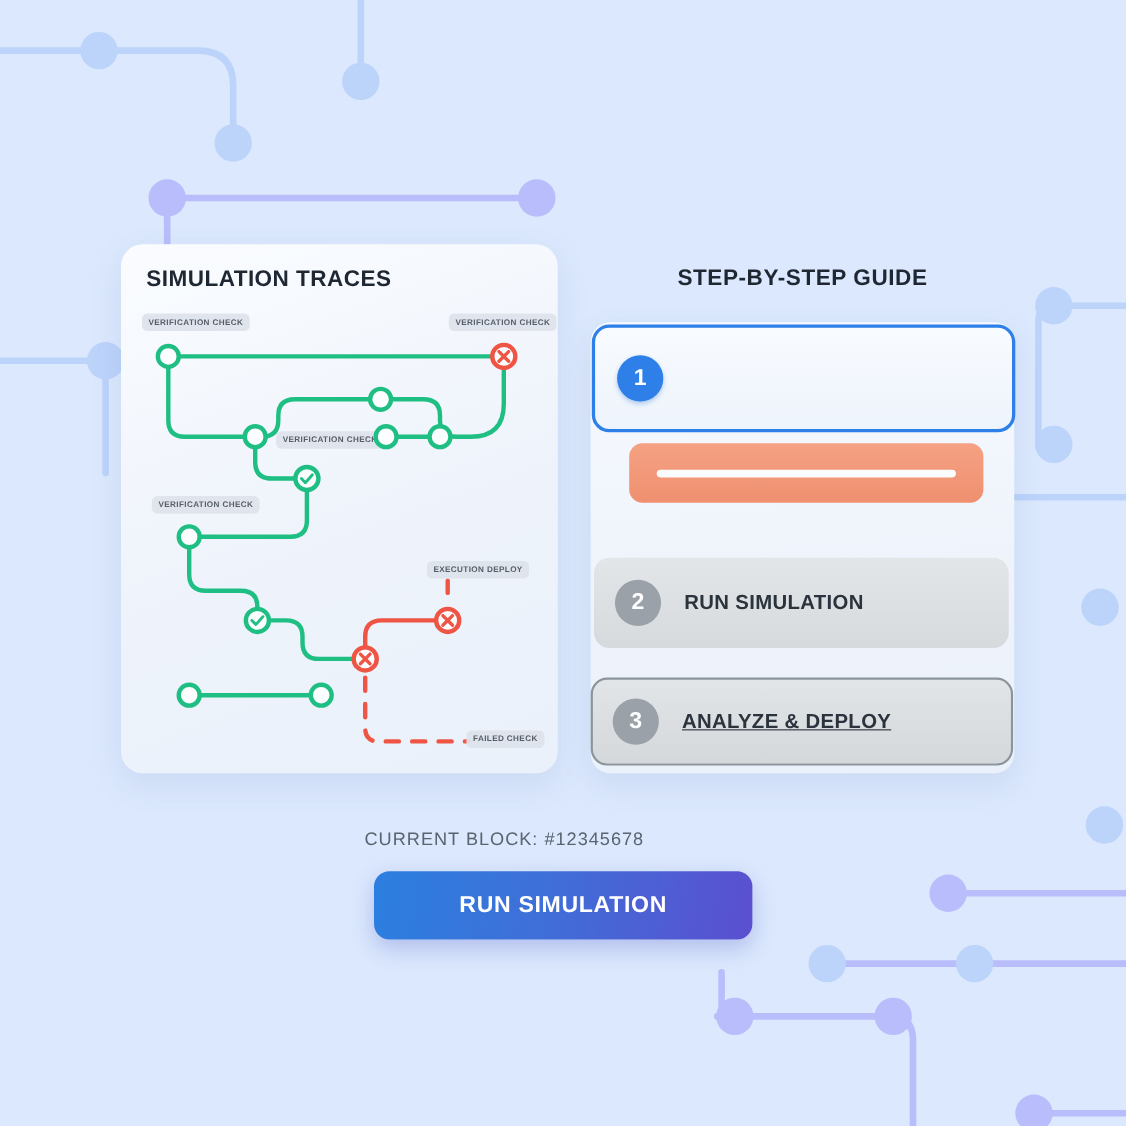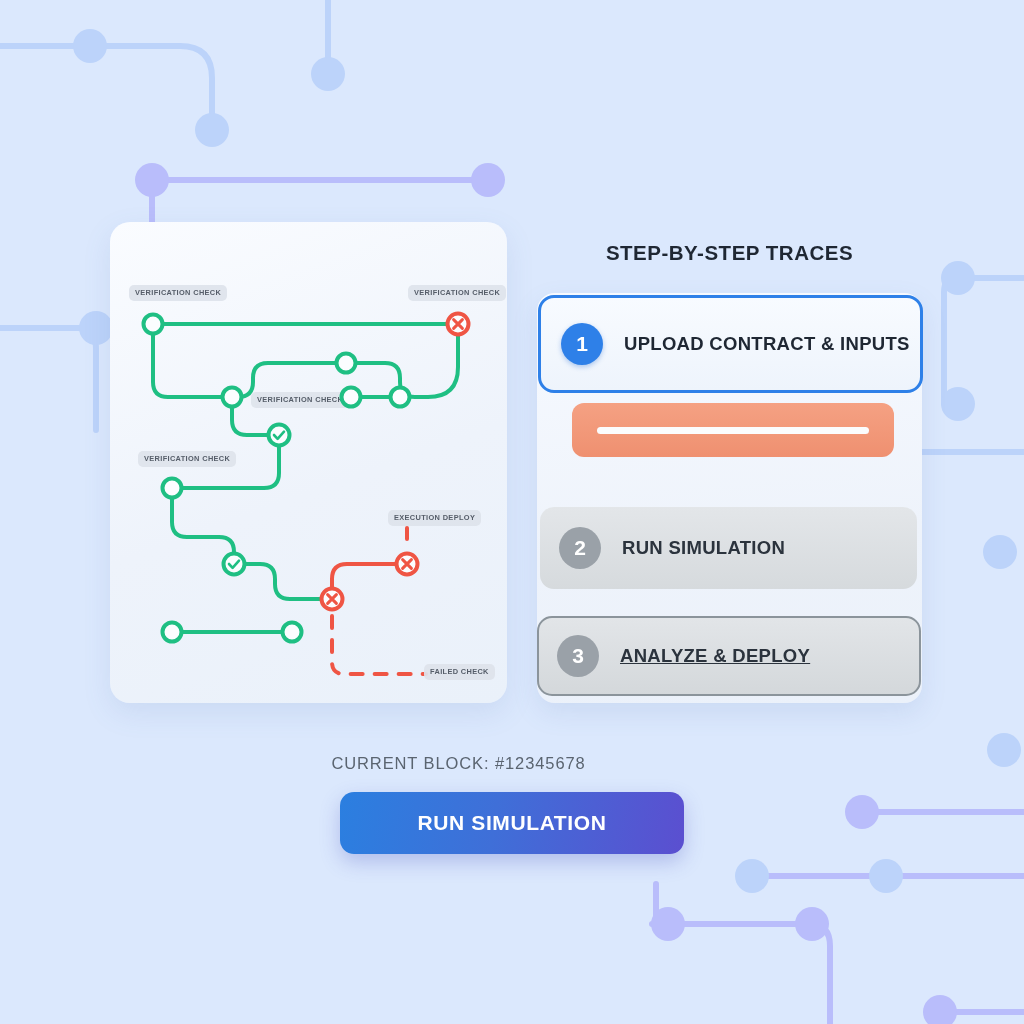--- a/index.html
+++ b/index.html
@@ -223,6 +223,7 @@
 </svg>
 
 <div class="trace-card">
+  <div class="trace-title">SIMULATION TRACES</div>
 
   <svg id="trace-svg" viewBox="0 0 397 481" xmlns="http://www.w3.org/2000/svg">
     <g fill="none" stroke="#1fbf83" stroke-width="4" stroke-linecap="round" stroke-linejoin="round">

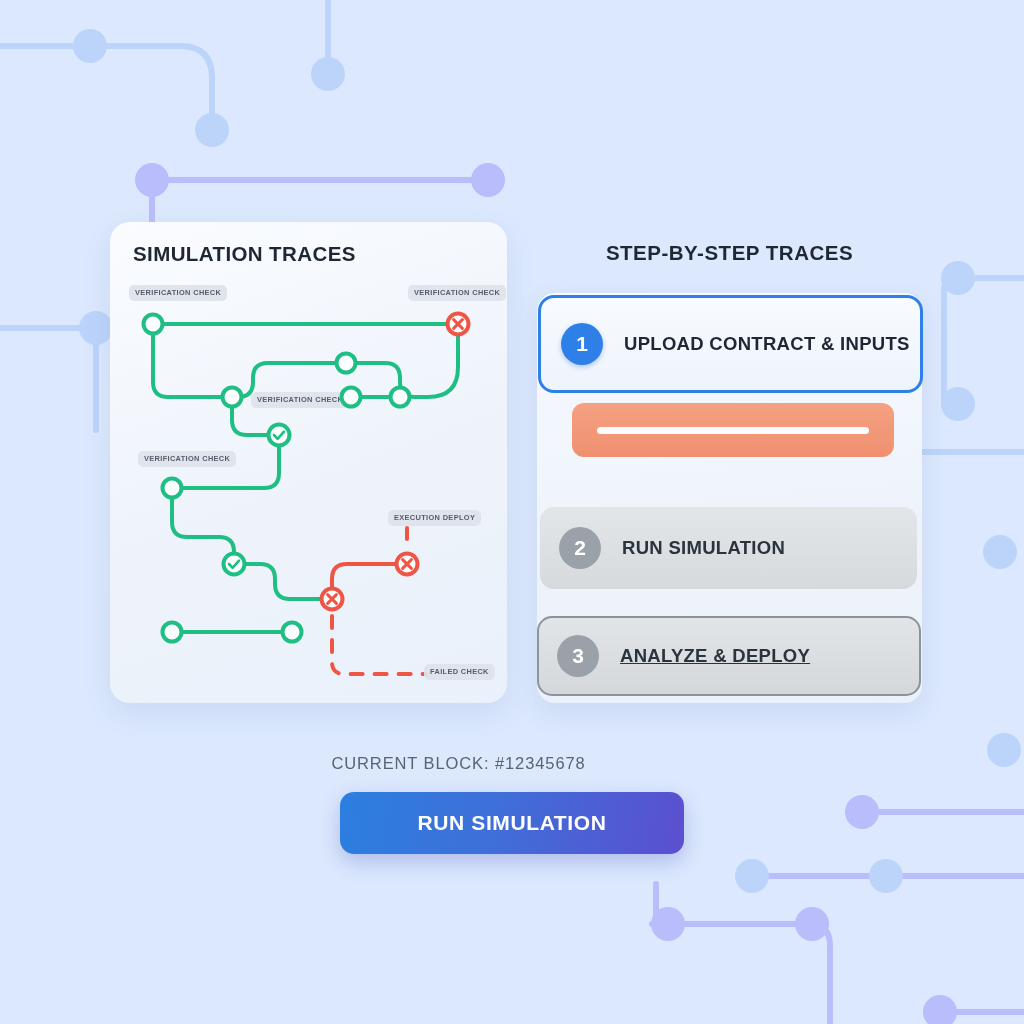--- a/index.html
+++ b/index.html
@@ -318,7 +318,7 @@
     </svg>
 </div>
 
-<div class="guide-title">STEP-BY-STEP TRACES</div>
+<div class="guide-title">STEP-BY-STEP GUIDE</div>
 
 <div class="steps-card"></div>
 

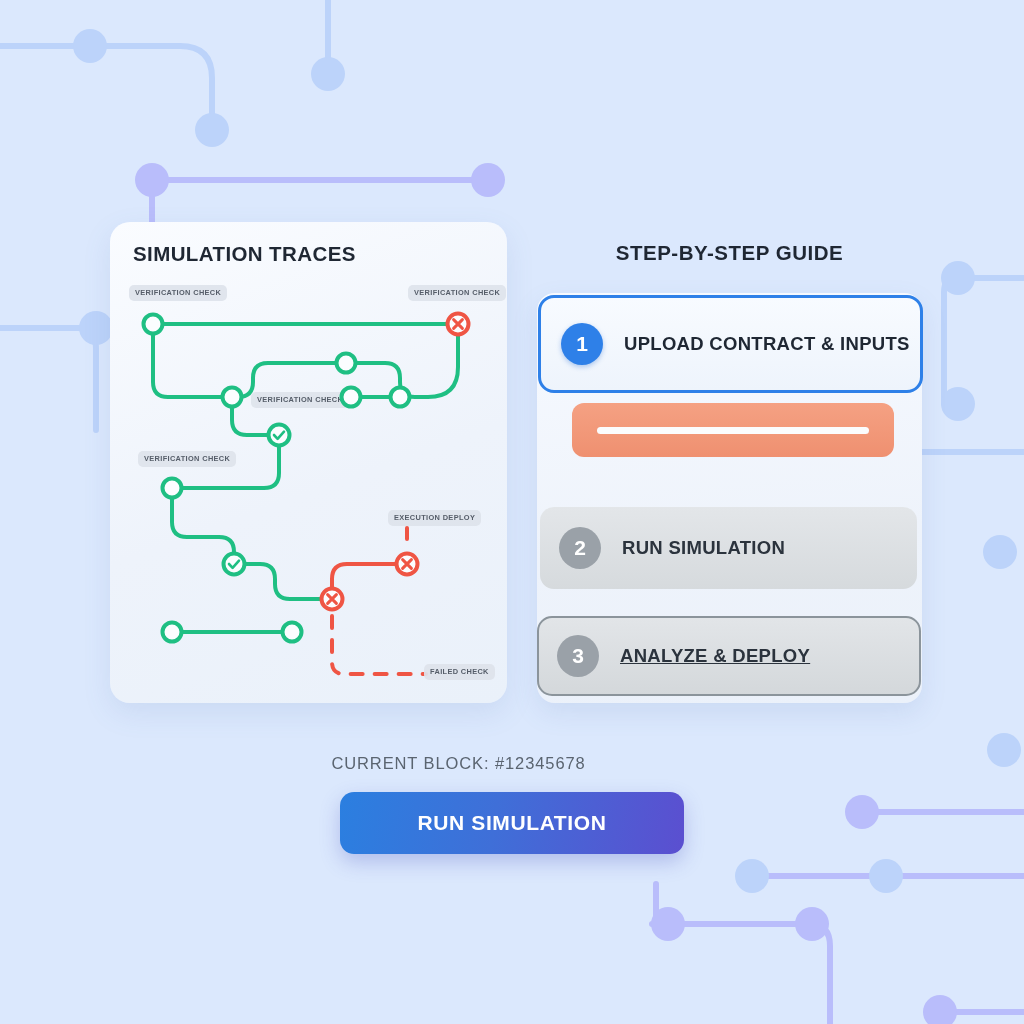--- a/index.html
+++ b/index.html
@@ -324,7 +324,6 @@
 
 <div class="step step-1">
   <div class="step-num">1</div>
-  <div class="step-label">UPLOAD CONTRACT &amp; INPUTS</div>
 </div>
 
 <div class="upload-bar">

